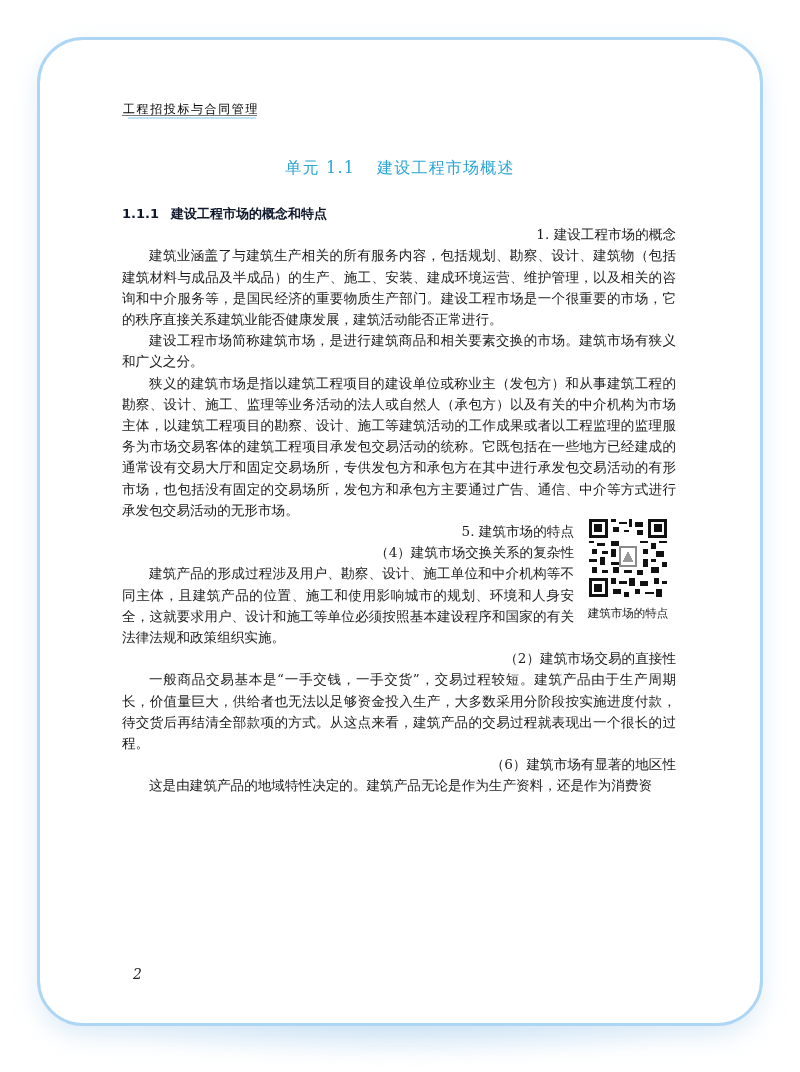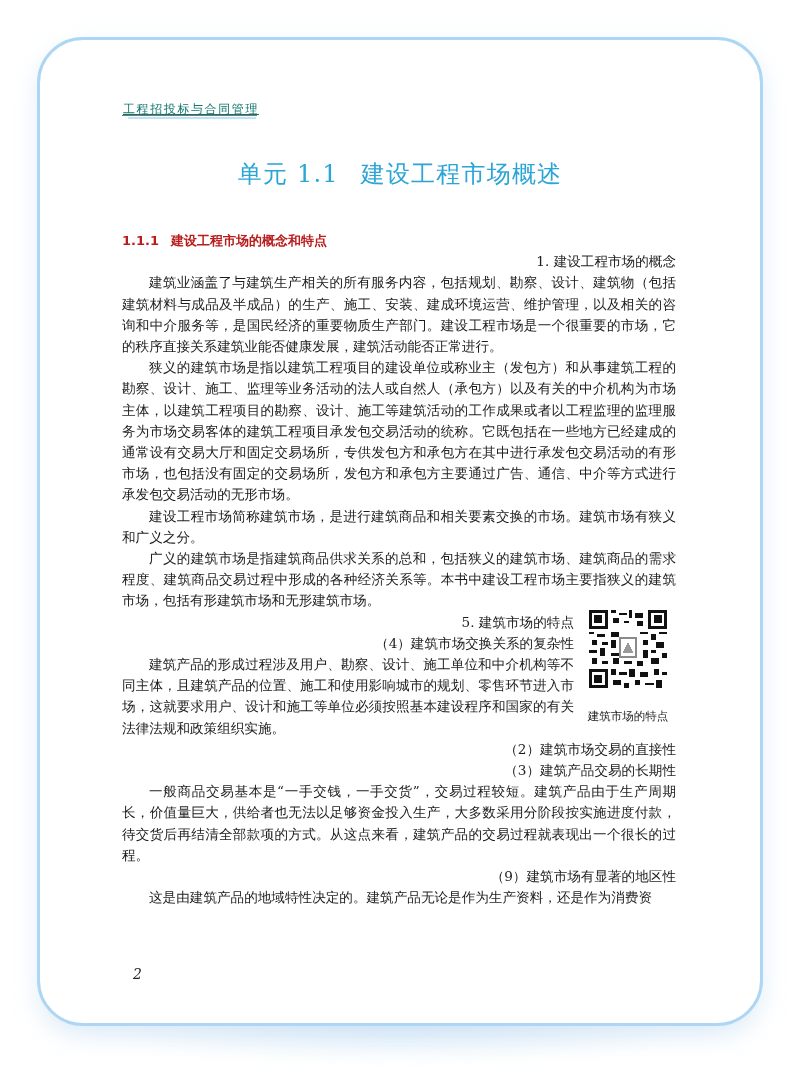--- a/index.html
+++ b/index.html
@@ -22,9 +22,8 @@
   }
   .running-head {
     position:absolute; left:123px; top:101px;
-    font-size:12px; letter-spacing:1.6px; color:#0f766e;
+    font-size:12px; letter-spacing:1.6px; color:#000000;
     font-family:"DejaVu Serif","Liberation Serif",serif;
-    text-decoration:underline;
   }
   .rh-line-gray { position:absolute; left:122px; top:115px; width:135px; height:1px; background:#777; }
   .rh-line-blue { position:absolute; left:128px; top:117px; width:128px; height:2px; background:#bfe3f5; }

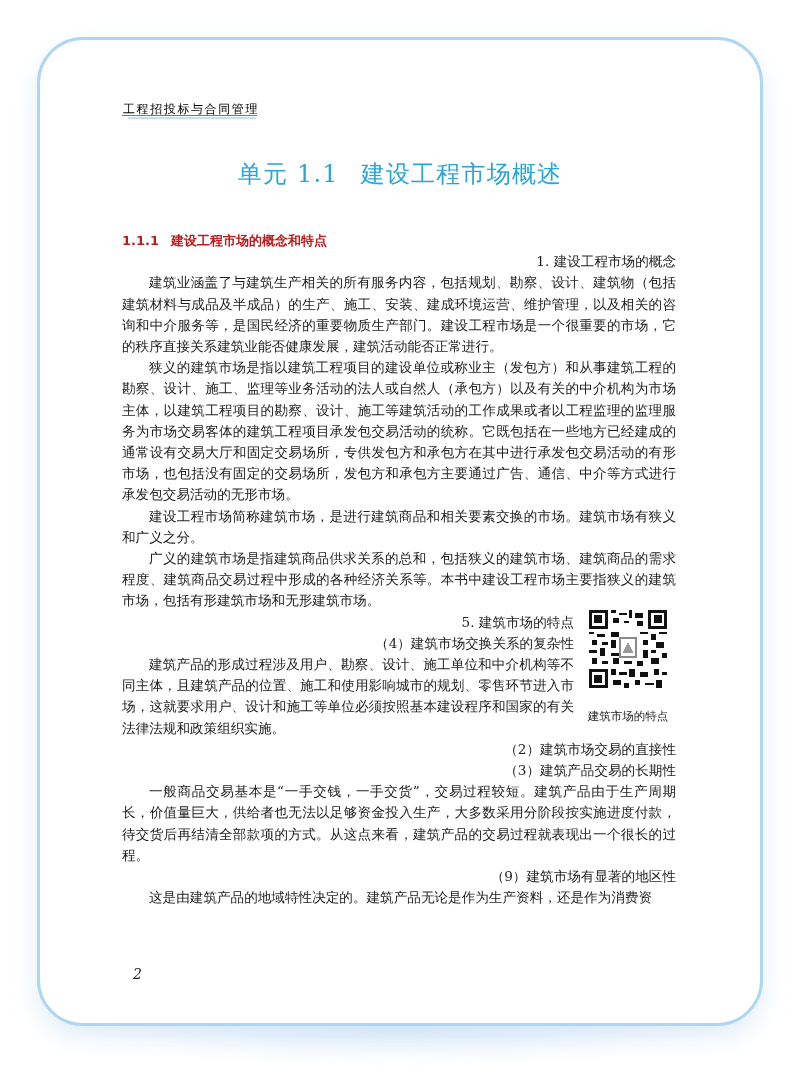--- a/index.html
+++ b/index.html
@@ -29,7 +29,7 @@
   .rh-line-blue { position:absolute; left:128px; top:117px; width:128px; height:2px; background:#bfe3f5; }
   .unit-title {
     position:absolute; left:0; width:800px; top:158px; text-align:center;
-    font-size:24px; color:#2aa5d6; letter-spacing:1.2px;
+    font-size:16px; color:#2aa5d6; letter-spacing:1.2px;
   }
   .unit-title .num { margin-right:22px; }
   .content {

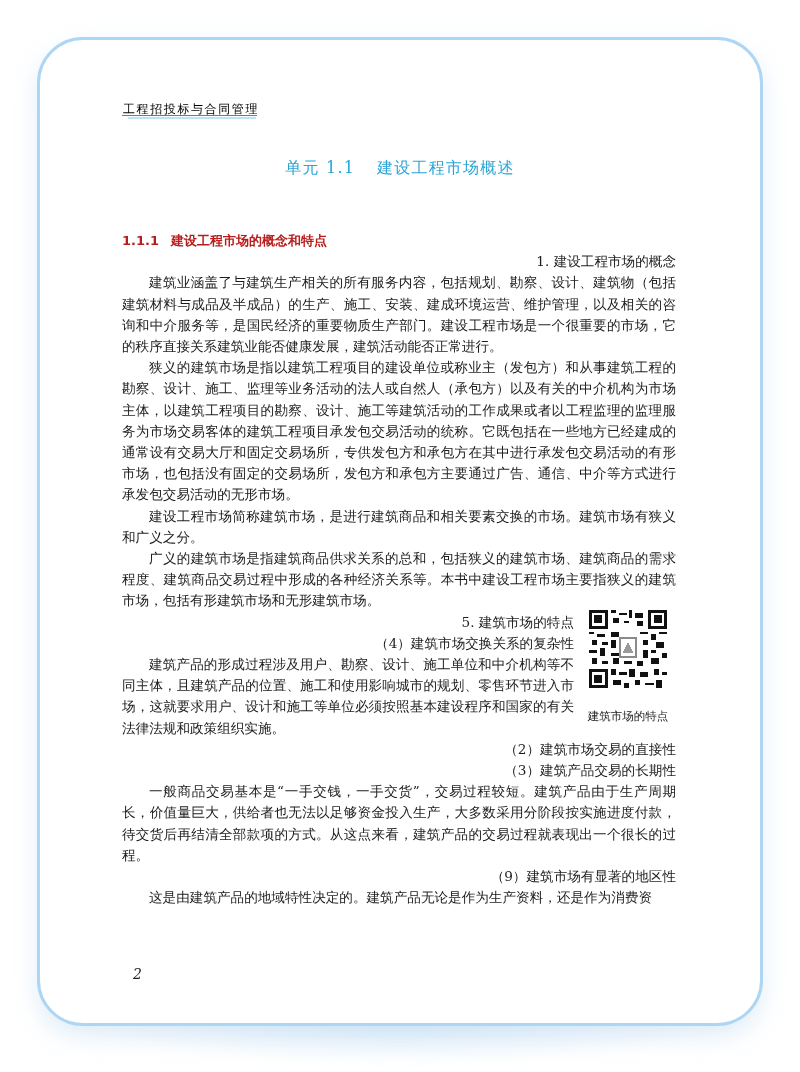--- a/index.html
+++ b/index.html
@@ -36,7 +36,7 @@
     position:absolute; left:122px; top:203px; width:554px;
     font-size:13.6px; line-height:21.2px; color:#1c1c1c;
   }
-  .sec-h { color:#b91c1c; font-weight:bold; font-family:"DejaVu Sans","Liberation Sans",sans-serif; font-size:13px;margin-top:27px; }
+  .sec-h { color:#0f172a; font-weight:bold; font-family:"DejaVu Sans","Liberation Sans",sans-serif; font-size:13px; }
   .sec-h .n { margin-right:12px; }
   .sub { padding-left:27px;text-align:right; }
   .para { text-indent:27px; text-align:justify; text-align-last:left; }

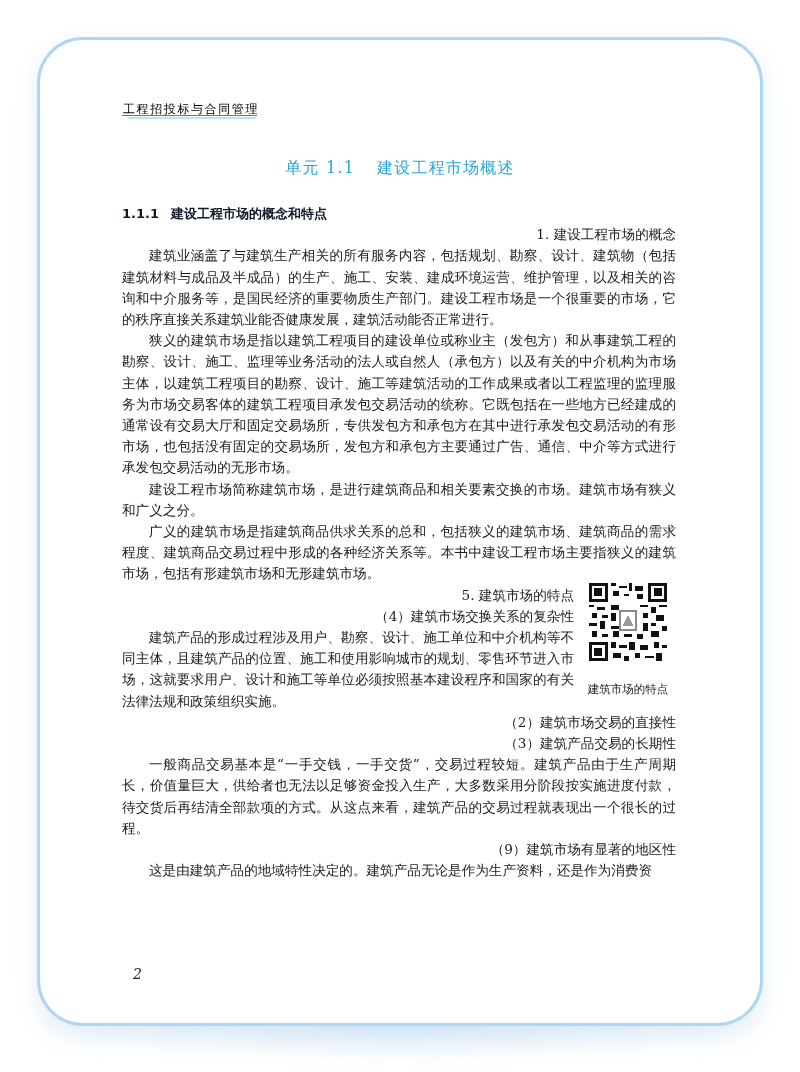--- a/index.html
+++ b/index.html
@@ -75,8 +75,8 @@
   </div>
   <div class="sub">1. 建设工程市场的概念</div>
   <div class="para">建筑业涵盖了与建筑生产相关的所有服务内容，包括规划、勘察、设计、建筑物（包括建筑材料与成品及半成品）的生产、施工、安装、建成环境运营、维护管理，以及相关的咨询和中介服务等，是国民经济的重要物质生产部门。建设工程市场是一个很重要的市场，它的秩序直接关系建筑业能否健康发展，建筑活动能否正常进行。</div>
+  <div class="para">建设工程市场简称建筑市场，是进行建筑商品和相关要素交换的市场。建筑市场有狭义和广义之分。</div>
   <div class="para">狭义的建筑市场是指以建筑工程项目的建设单位或称业主（发包方）和从事建筑工程的勘察、设计、施工、监理等业务活动的法人或自然人（承包方）以及有关的中介机构为市场主体，以建筑工程项目的勘察、设计、施工等建筑活动的工作成果或者以工程监理的监理服务为市场交易客体的建筑工程项目承发包交易活动的统称。它既包括在一些地方已经建成的通常设有交易大厅和固定交易场所，专供发包方和承包方在其中进行承发包交易活动的有形市场，也包括没有固定的交易场所，发包方和承包方主要通过广告、通信、中介等方式进行承发包交易活动的无形市场。</div>
-  <div class="para">建设工程市场简称建筑市场，是进行建筑商品和相关要素交换的市场。建筑市场有狭义和广义之分。</div>
   <div class="para">广义的建筑市场是指建筑商品供求关系的总和，包括狭义的建筑市场、建筑商品的需求程度、建筑商品交易过程中形成的各种经济关系等。本书中建设工程市场主要指狭义的建筑市场，包括有形建筑市场和无形建筑市场。</div>
   <div class="float-wrap">
     <div class="qr-block">

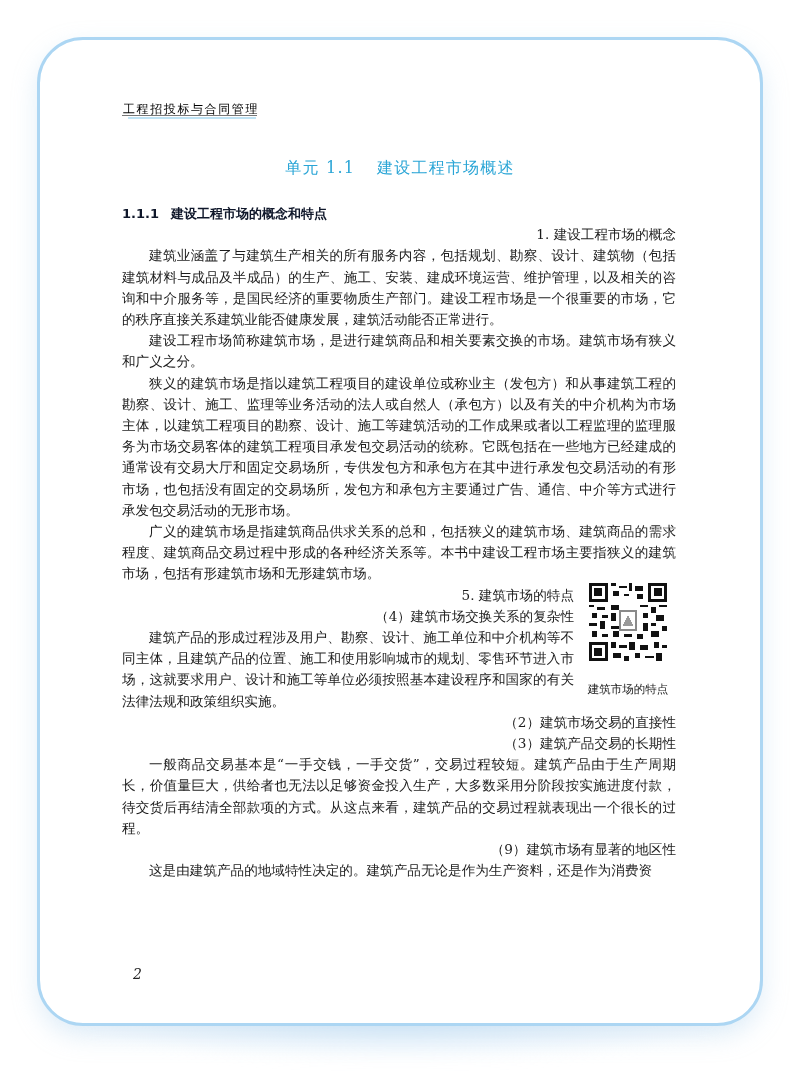--- a/index.html
+++ b/index.html
@@ -77,7 +77,6 @@
   <div class="para">建筑业涵盖了与建筑生产相关的所有服务内容，包括规划、勘察、设计、建筑物（包括建筑材料与成品及半成品）的生产、施工、安装、建成环境运营、维护管理，以及相关的咨询和中介服务等，是国民经济的重要物质生产部门。建设工程市场是一个很重要的市场，它的秩序直接关系建筑业能否健康发展，建筑活动能否正常进行。</div>
   <div class="para">建设工程市场简称建筑市场，是进行建筑商品和相关要素交换的市场。建筑市场有狭义和广义之分。</div>
   <div class="para">狭义的建筑市场是指以建筑工程项目的建设单位或称业主（发包方）和从事建筑工程的勘察、设计、施工、监理等业务活动的法人或自然人（承包方）以及有关的中介机构为市场主体，以建筑工程项目的勘察、设计、施工等建筑活动的工作成果或者以工程监理的监理服务为市场交易客体的建筑工程项目承发包交易活动的统称。它既包括在一些地方已经建成的通常设有交易大厅和固定交易场所，专供发包方和承包方在其中进行承发包交易活动的有形市场，也包括没有固定的交易场所，发包方和承包方主要通过广告、通信、中介等方式进行承发包交易活动的无形市场。</div>
-  <div class="para">广义的建筑市场是指建筑商品供求关系的总和，包括狭义的建筑市场、建筑商品的需求程度、建筑商品交易过程中形成的各种经济关系等。本书中建设工程市场主要指狭义的建筑市场，包括有形建筑市场和无形建筑市场。</div>
   <div class="float-wrap">
     <div class="qr-block">
       <div class="qr">

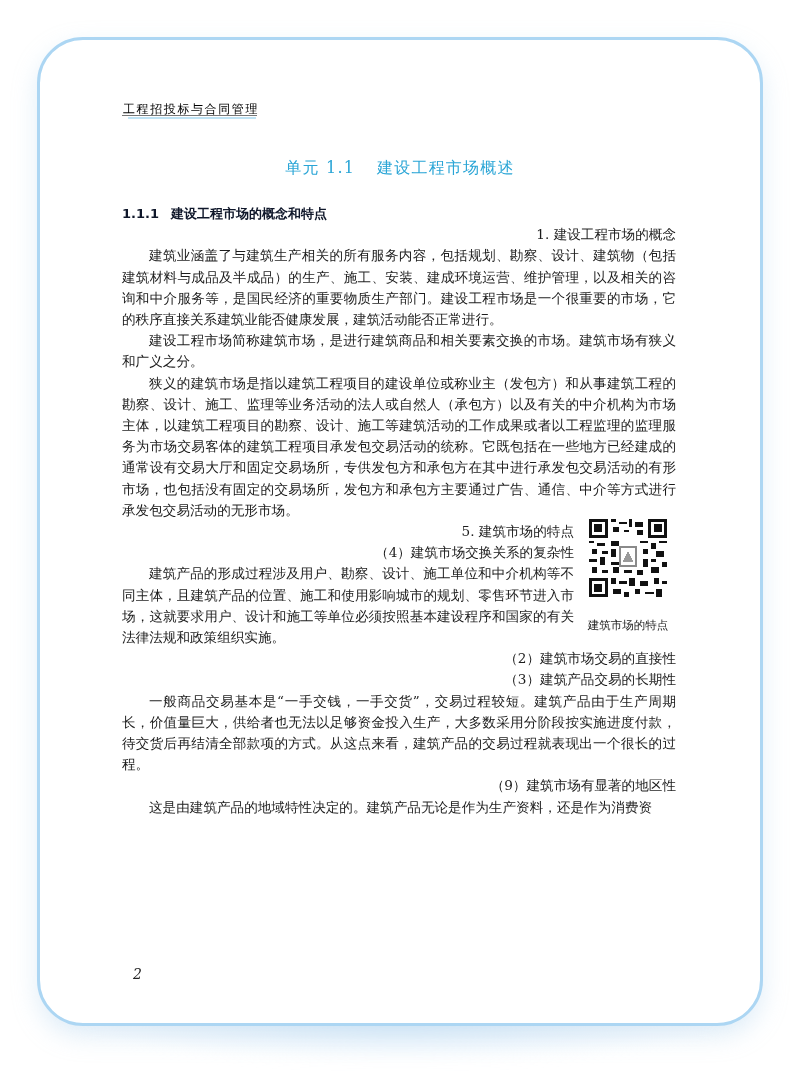--- a/index.html
+++ b/index.html
@@ -143,7 +143,7 @@
     </div>
     <div class="sub">5. 建筑市场的特点</div>
     <div class="sub">（4）建筑市场交换关系的复杂性</div>
-    <div class="para">建筑产品的形成过程涉及用户、勘察、设计、施工单位和中介机构等不同主体，且建筑产品的位置、施工和使用影响城市的规划、零售环节进入市场，这就要求用户、设计和施工等单位必须按照基本建设程序和国家的有关法律法规和政策组织实施。</div>
+    <div class="para">建筑产品的形成过程涉及用户、勘察、设计、施工单位和中介机构等不同主体，且建筑产品的位置、施工和使用影响城市的规划、环境和人身安全，这就要求用户、设计和施工等单位必须按照基本建设程序和国家的有关法律法规和政策组织实施。</div>
   </div>
   <div class="sub" style="clear:both">（2）建筑市场交易的直接性</div>
   <div class="sub">（3）建筑产品交易的长期性</div>

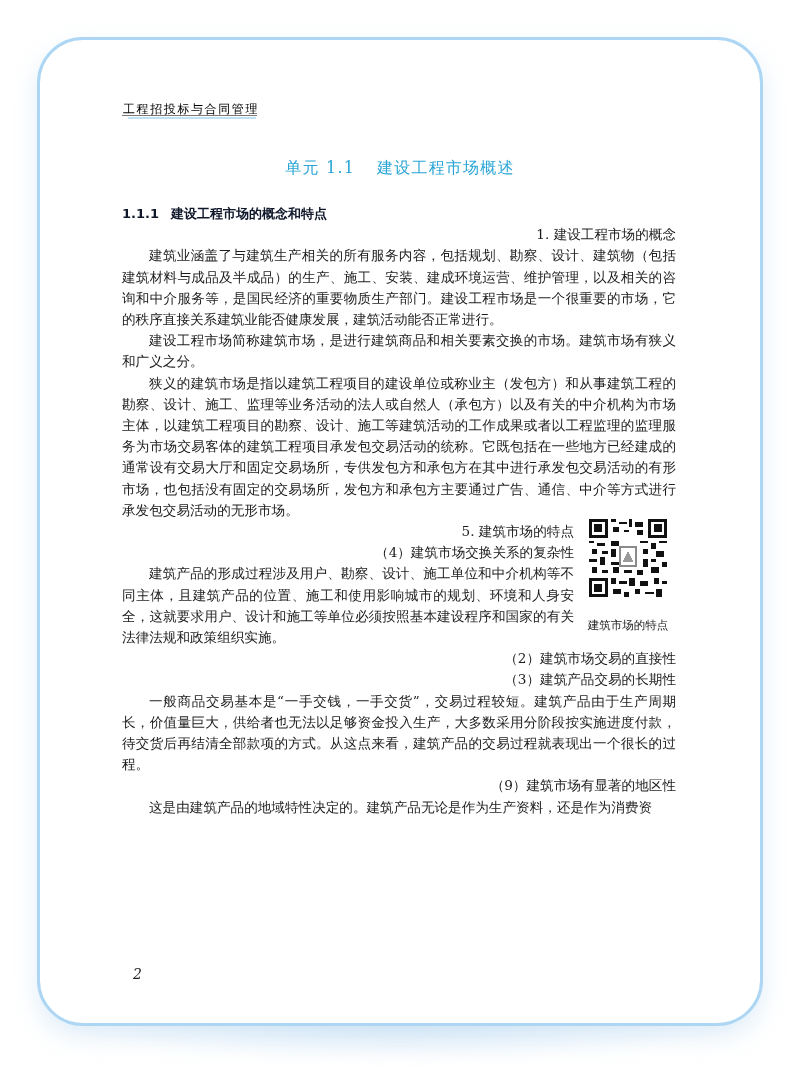--- a/index.html
+++ b/index.html
@@ -49,7 +49,7 @@
     background:#fff;
   }
   .qr svg { width:78px; height:78px; display:block; }
-  .qr-caption { font-size:11.5px; line-height:16px; margin-top:20px; white-space:nowrap; }
+  .qr-caption { font-size:11.5px; line-height:16px; margin-top:8px; white-space:nowrap; }
   .page-num {
     position:absolute; left:133px; top:966px; font-style:italic; font-size:14px; color:#222;
   }

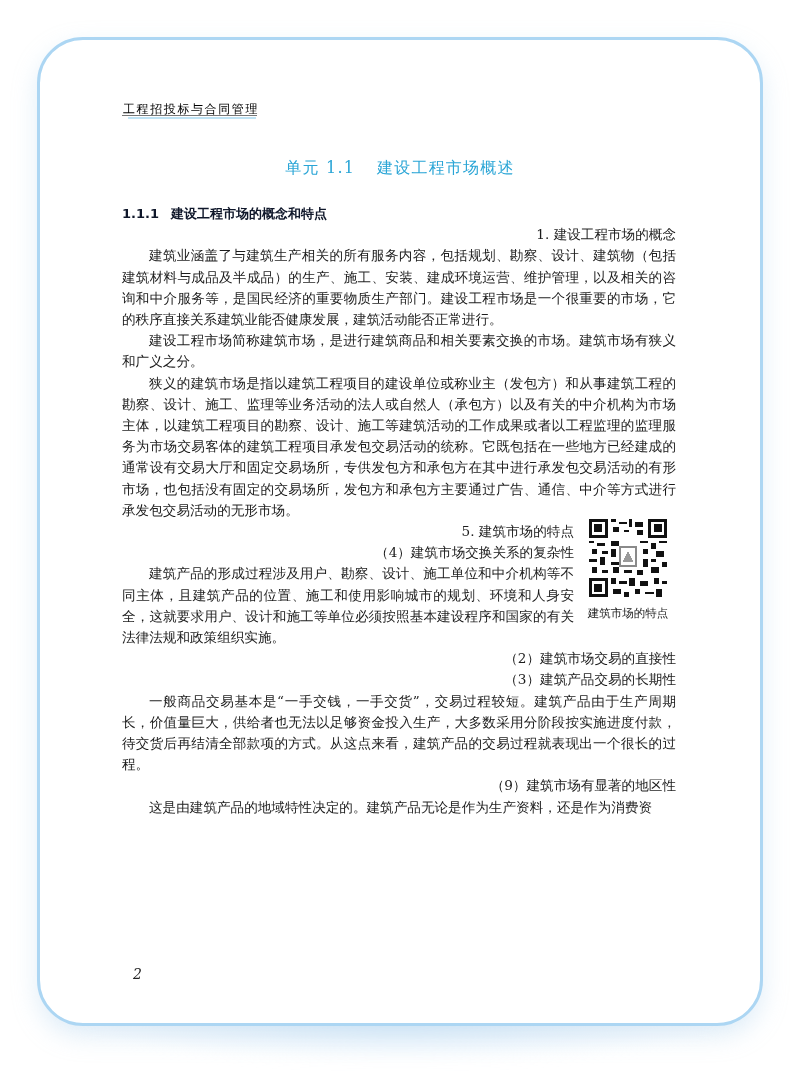--- a/index.html
+++ b/index.html
@@ -146,7 +146,6 @@
     <div class="para">建筑产品的形成过程涉及用户、勘察、设计、施工单位和中介机构等不同主体，且建筑产品的位置、施工和使用影响城市的规划、环境和人身安全，这就要求用户、设计和施工等单位必须按照基本建设程序和国家的有关法律法规和政策组织实施。</div>
   </div>
   <div class="sub" style="clear:both">（2）建筑市场交易的直接性</div>
-  <div class="sub">（3）建筑产品交易的长期性</div>
   <div class="para">一般商品交易基本是“一手交钱，一手交货”，交易过程较短。建筑产品由于生产周期长，价值量巨大，供给者也无法以足够资金投入生产，大多数采用分阶段按实施进度付款，待交货后再结清全部款项的方式。从这点来看，建筑产品的交易过程就表现出一个很长的过程。</div>
   <div class="sub">（9）建筑市场有显著的地区性</div>
   <div class="para">这是由建筑产品的地域特性决定的。建筑产品无论是作为生产资料，还是作为消费资</div>

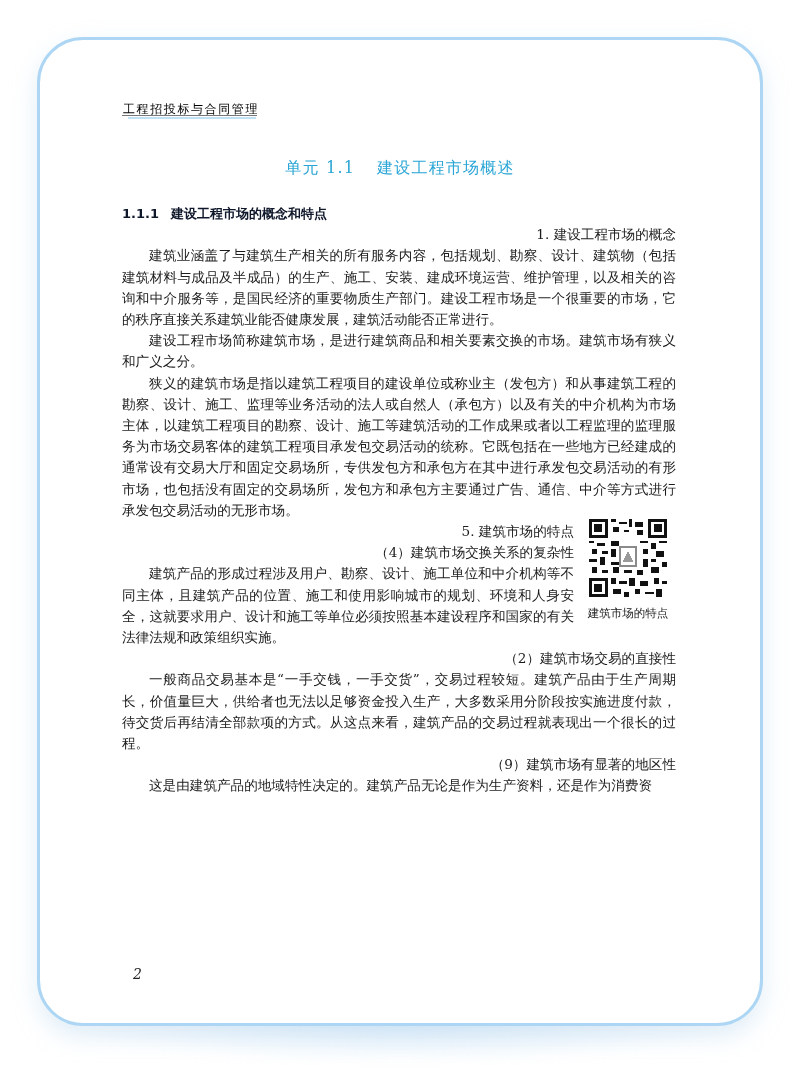--- a/index.html
+++ b/index.html
@@ -147,7 +147,7 @@
   </div>
   <div class="sub" style="clear:both">（2）建筑市场交易的直接性</div>
   <div class="para">一般商品交易基本是“一手交钱，一手交货”，交易过程较短。建筑产品由于生产周期长，价值量巨大，供给者也无法以足够资金投入生产，大多数采用分阶段按实施进度付款，待交货后再结清全部款项的方式。从这点来看，建筑产品的交易过程就表现出一个很长的过程。</div>
-  <div class="sub">（9）建筑市场有显著的地区性</div>
+  <div class="sub">（6）建筑市场有显著的地区性</div>
   <div class="para">这是由建筑产品的地域特性决定的。建筑产品无论是作为生产资料，还是作为消费资</div>
 </div>
 

